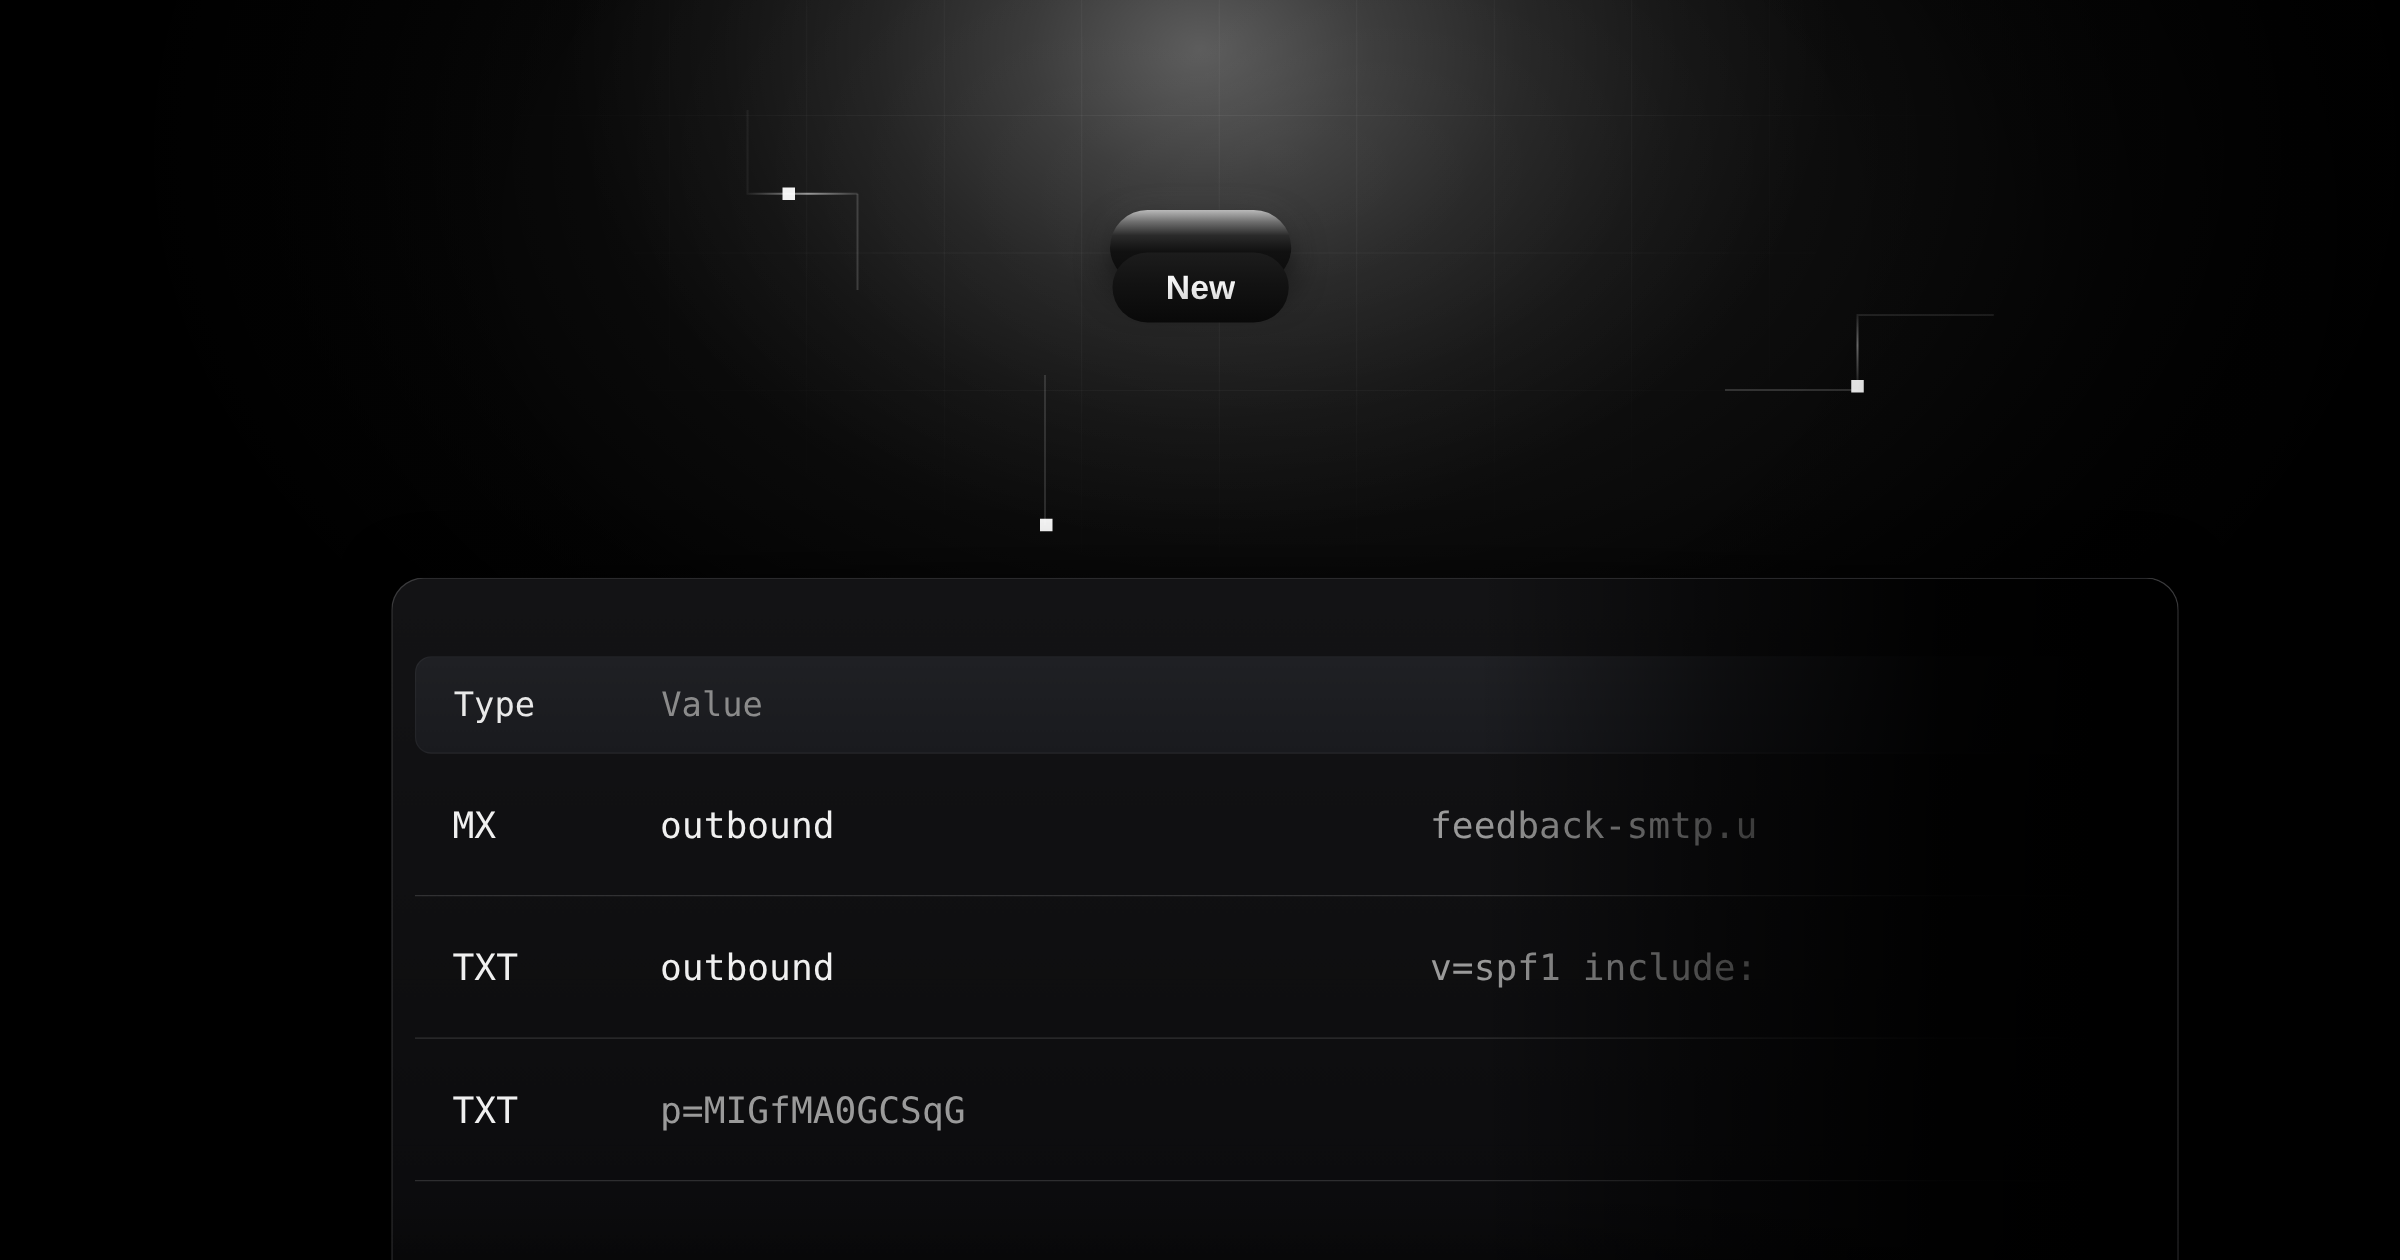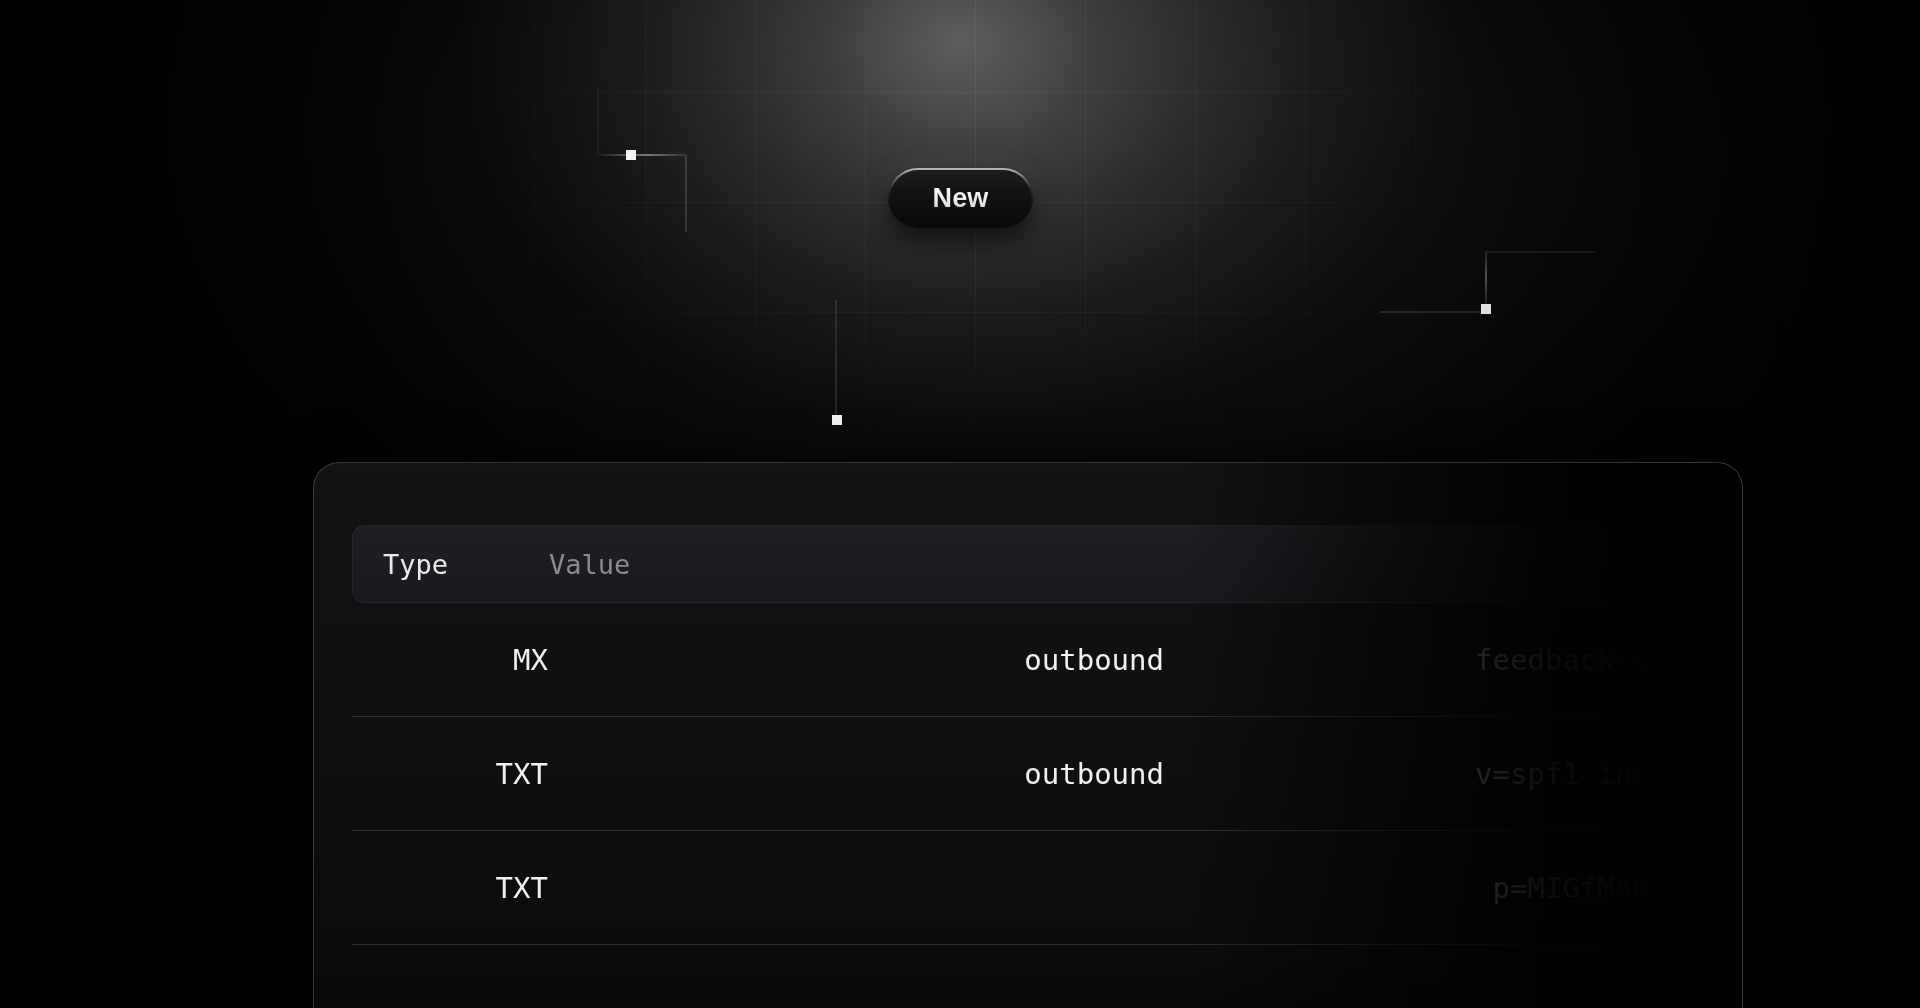--- a/index.html
+++ b/index.html
@@ -82,7 +82,7 @@
     width:100%; height:100%;
     border-radius:28px;
     background:linear-gradient(180deg,#1c1c1c 0%, #121212 45%, #090909 100%);
-    display:flex; align-items:center; justify-content:center;
+    display:flex; align-items:center; justify-content:center;margin-top:32px;
   }
   .badge-label{
     font-size:27px; font-weight:700; letter-spacing:0.1px;

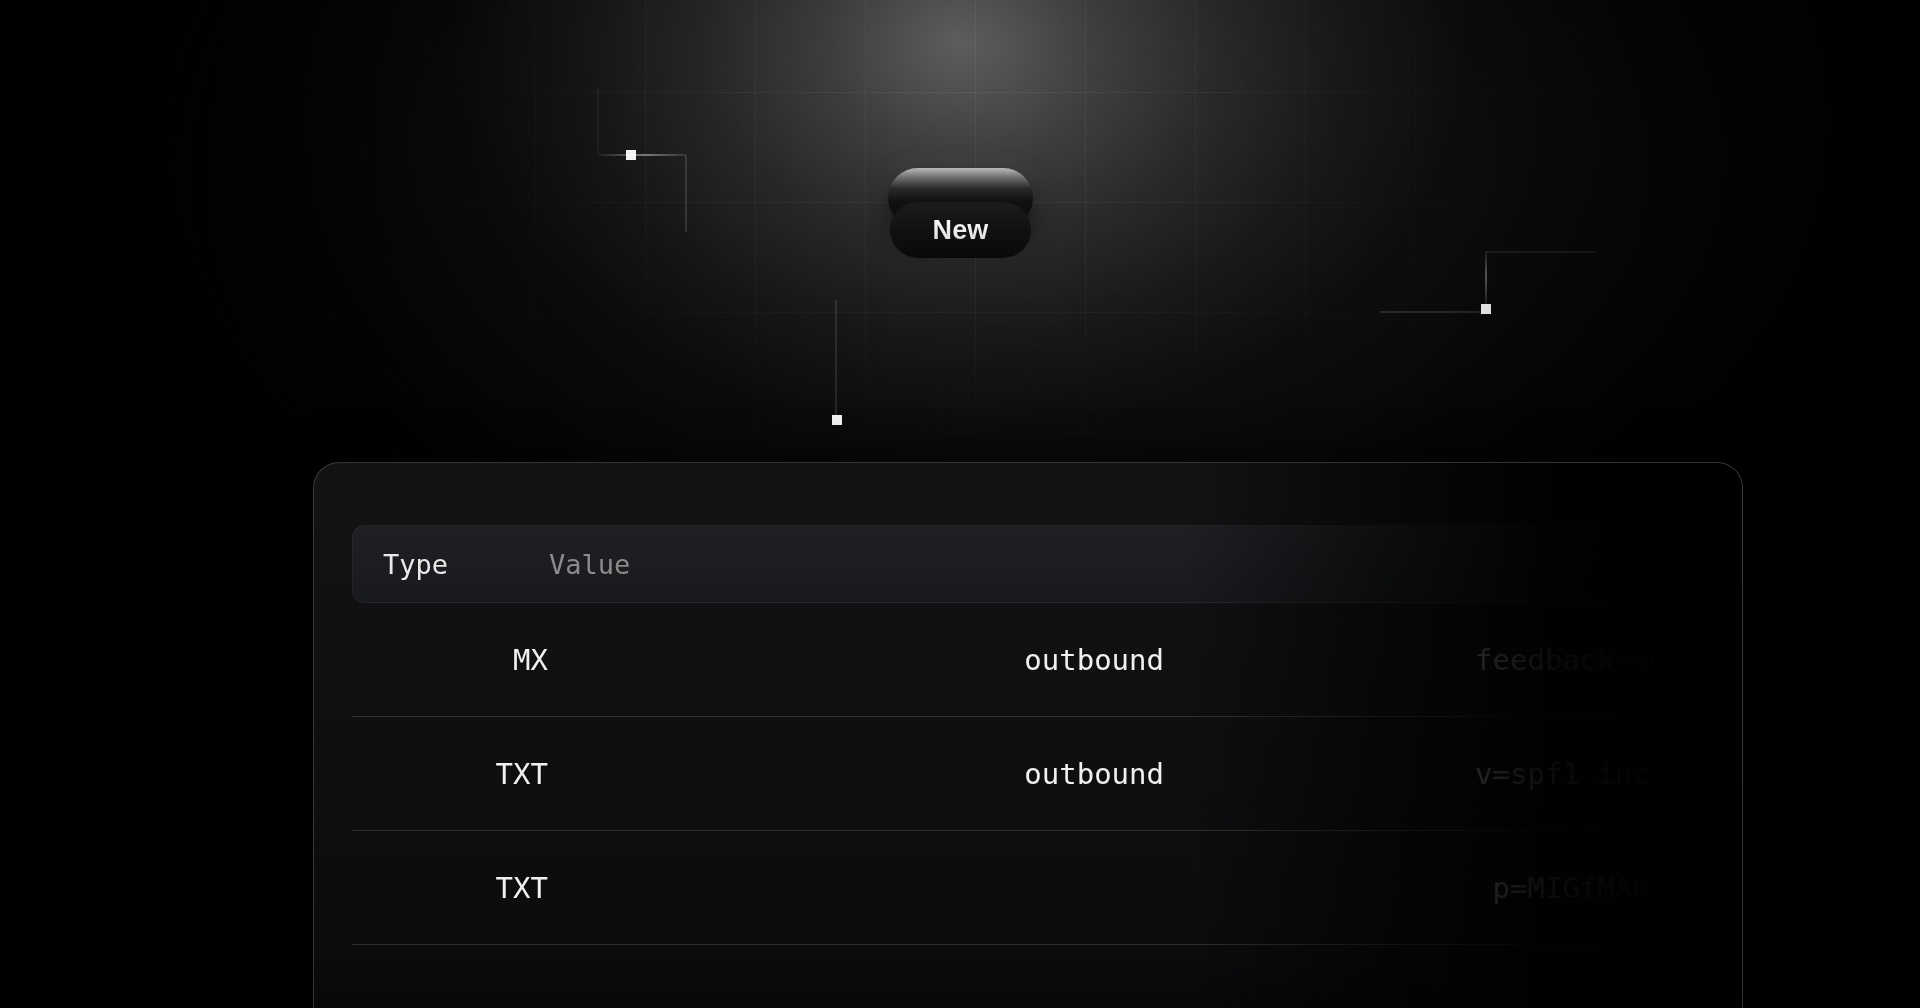--- a/index.html
+++ b/index.html
@@ -117,7 +117,7 @@
     overflow:hidden;
     box-shadow:0 -6px 40px rgba(0,0,0,0.6);
   }
-  .device-pad{ padding:62px 0 0 38px; }
+  .device-pad{ padding:62px 0 0 18px; }
 
   .table{ width:1385px; }
 

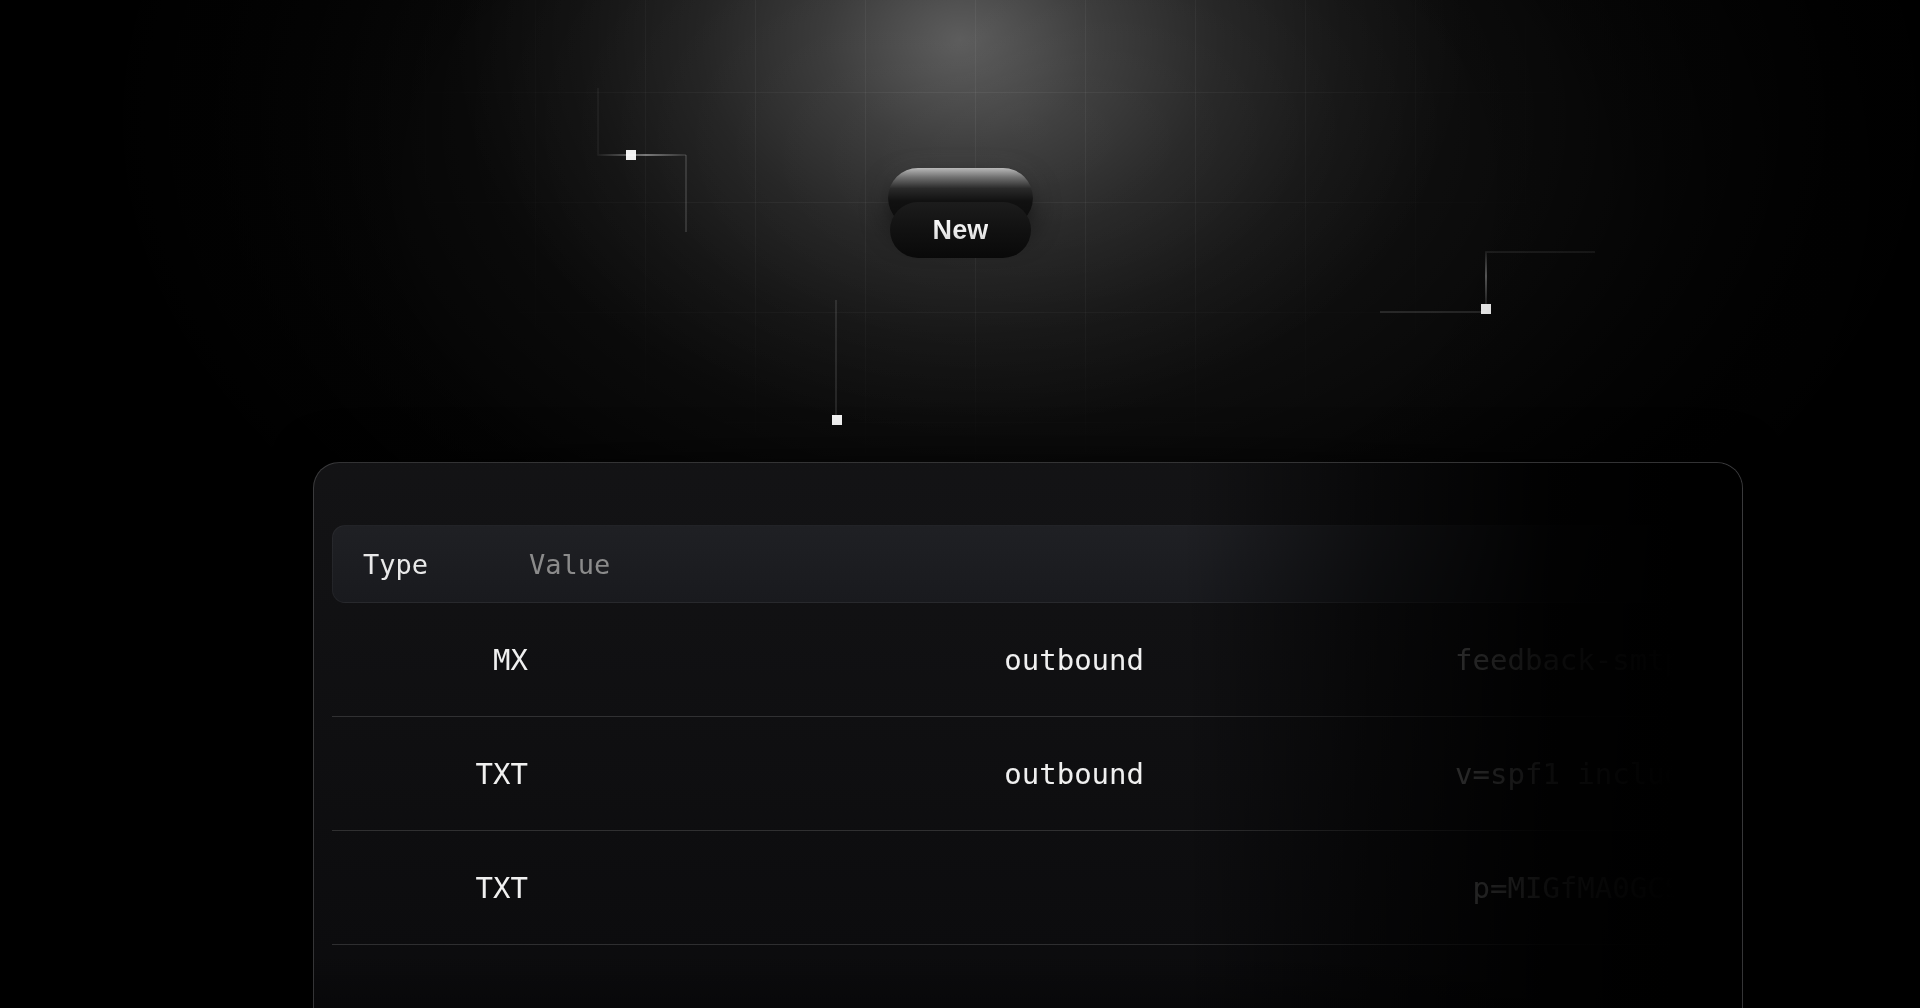--- a/index.html
+++ b/index.html
@@ -132,7 +132,6 @@
     display:flex; align-items:center;
     height:114px;
     border-bottom:1px solid rgba(255,255,255,0.14);
-    text-align:right;
   }
 
   .c-type{ width:196px; padding-left:30px; }

